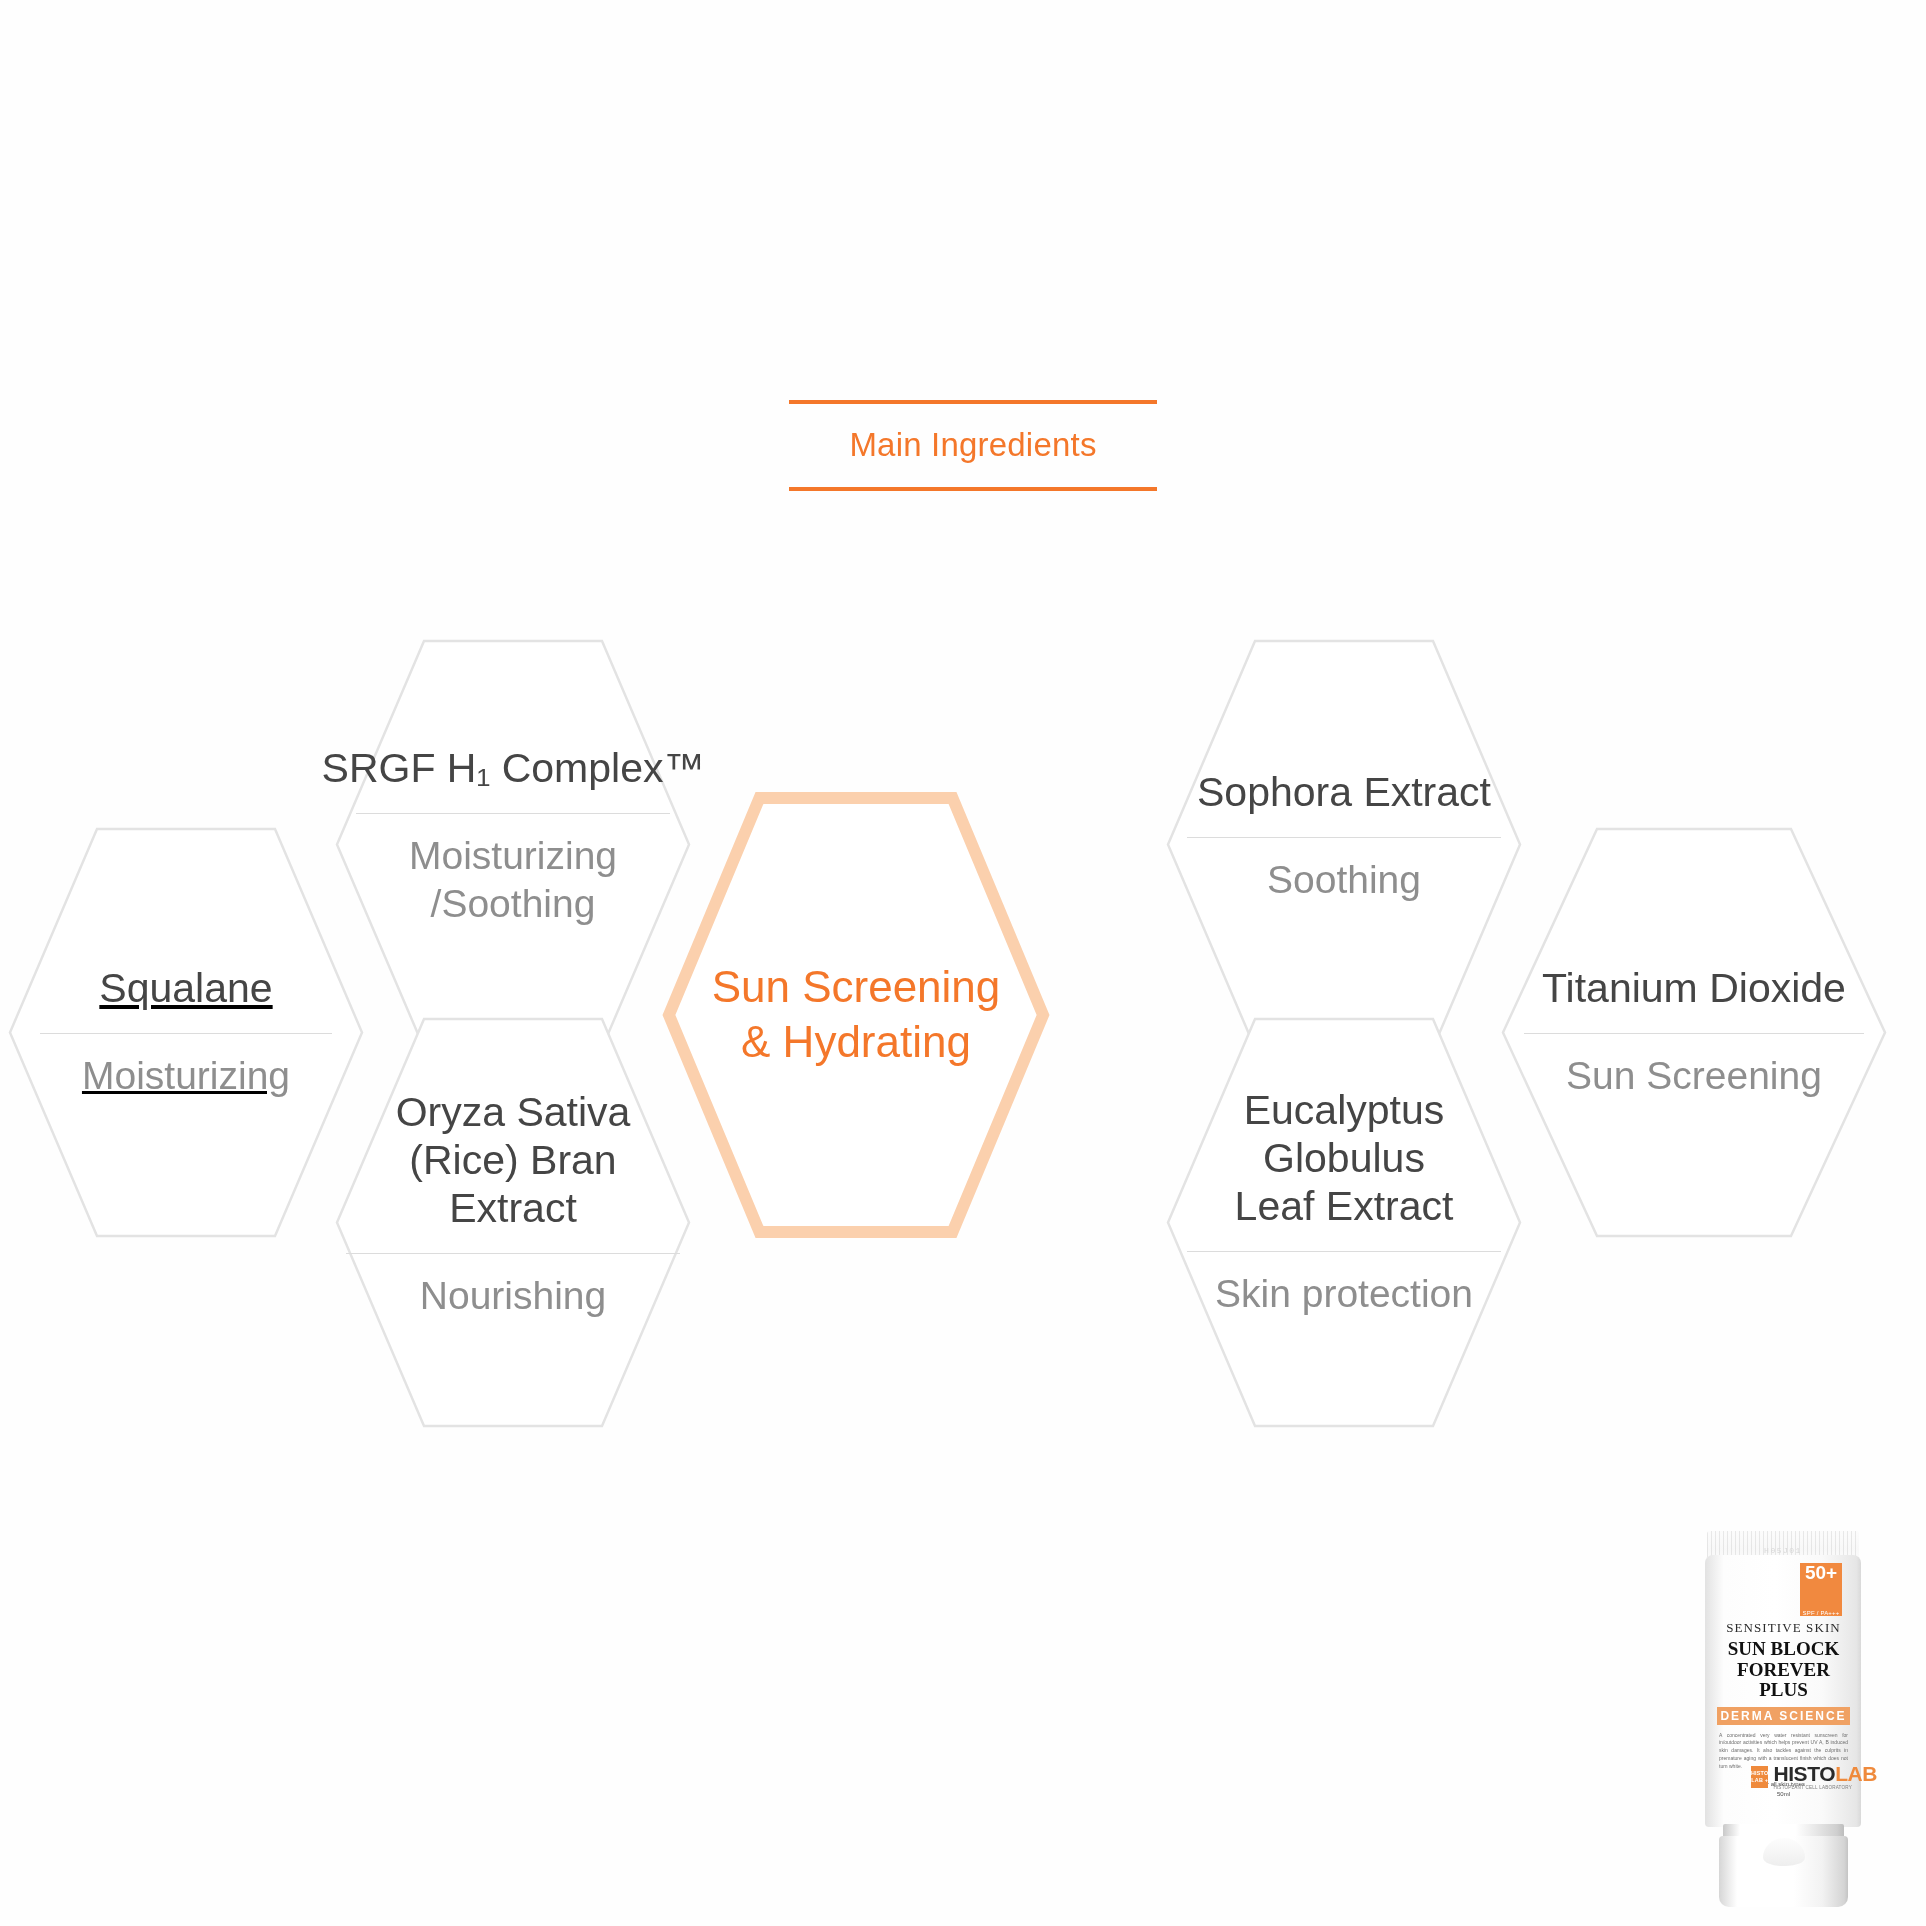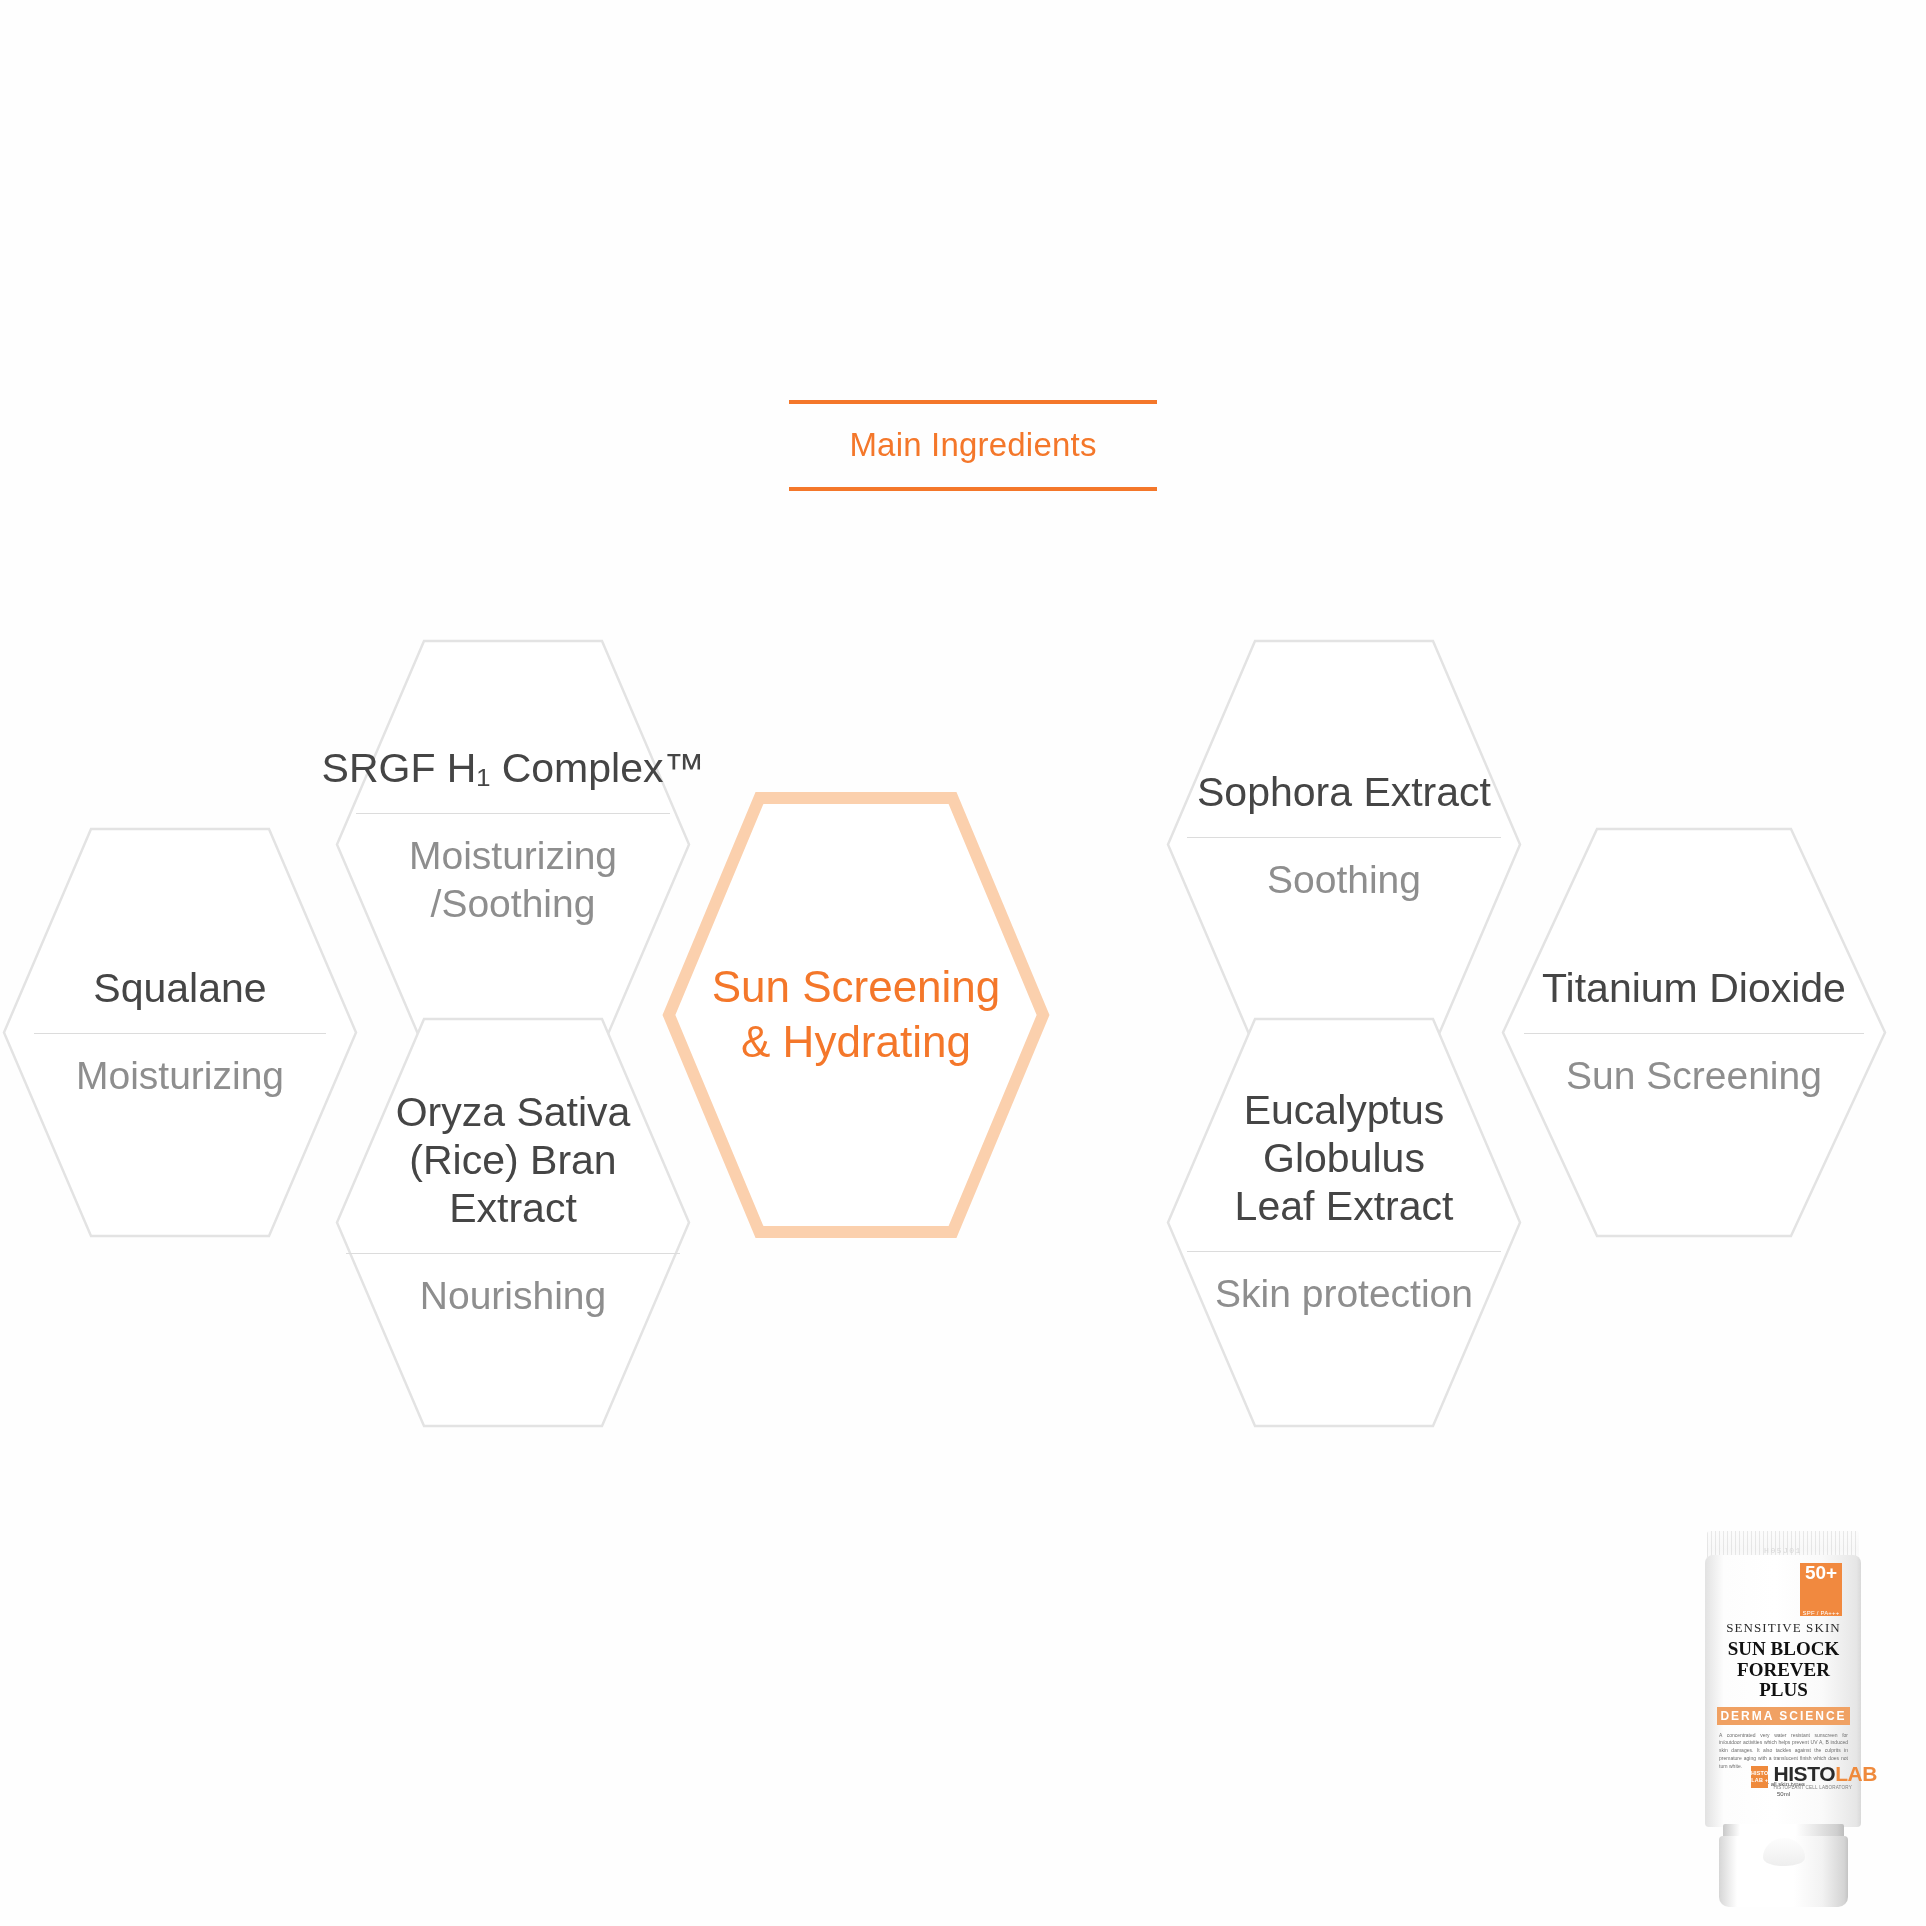--- a/index.html
+++ b/index.html
@@ -280,7 +280,7 @@
 
   <div class="hex-area">
 
-    <div class="hex" style="left:2px; top:827px; width:356px; height:411px;">
+    <div class="hex" style="left:8px; top:827px; width:356px; height:411px;text-decoration:underline;">
       <svg viewBox="0 0 360 415" preserveAspectRatio="none">
         <polygon points="90,2 270,2 358,207.5 270,413 90,413 2,207.5" fill="#ffffff" stroke="#e3e3e3" stroke-width="2.5"></polygon>
       </svg>

